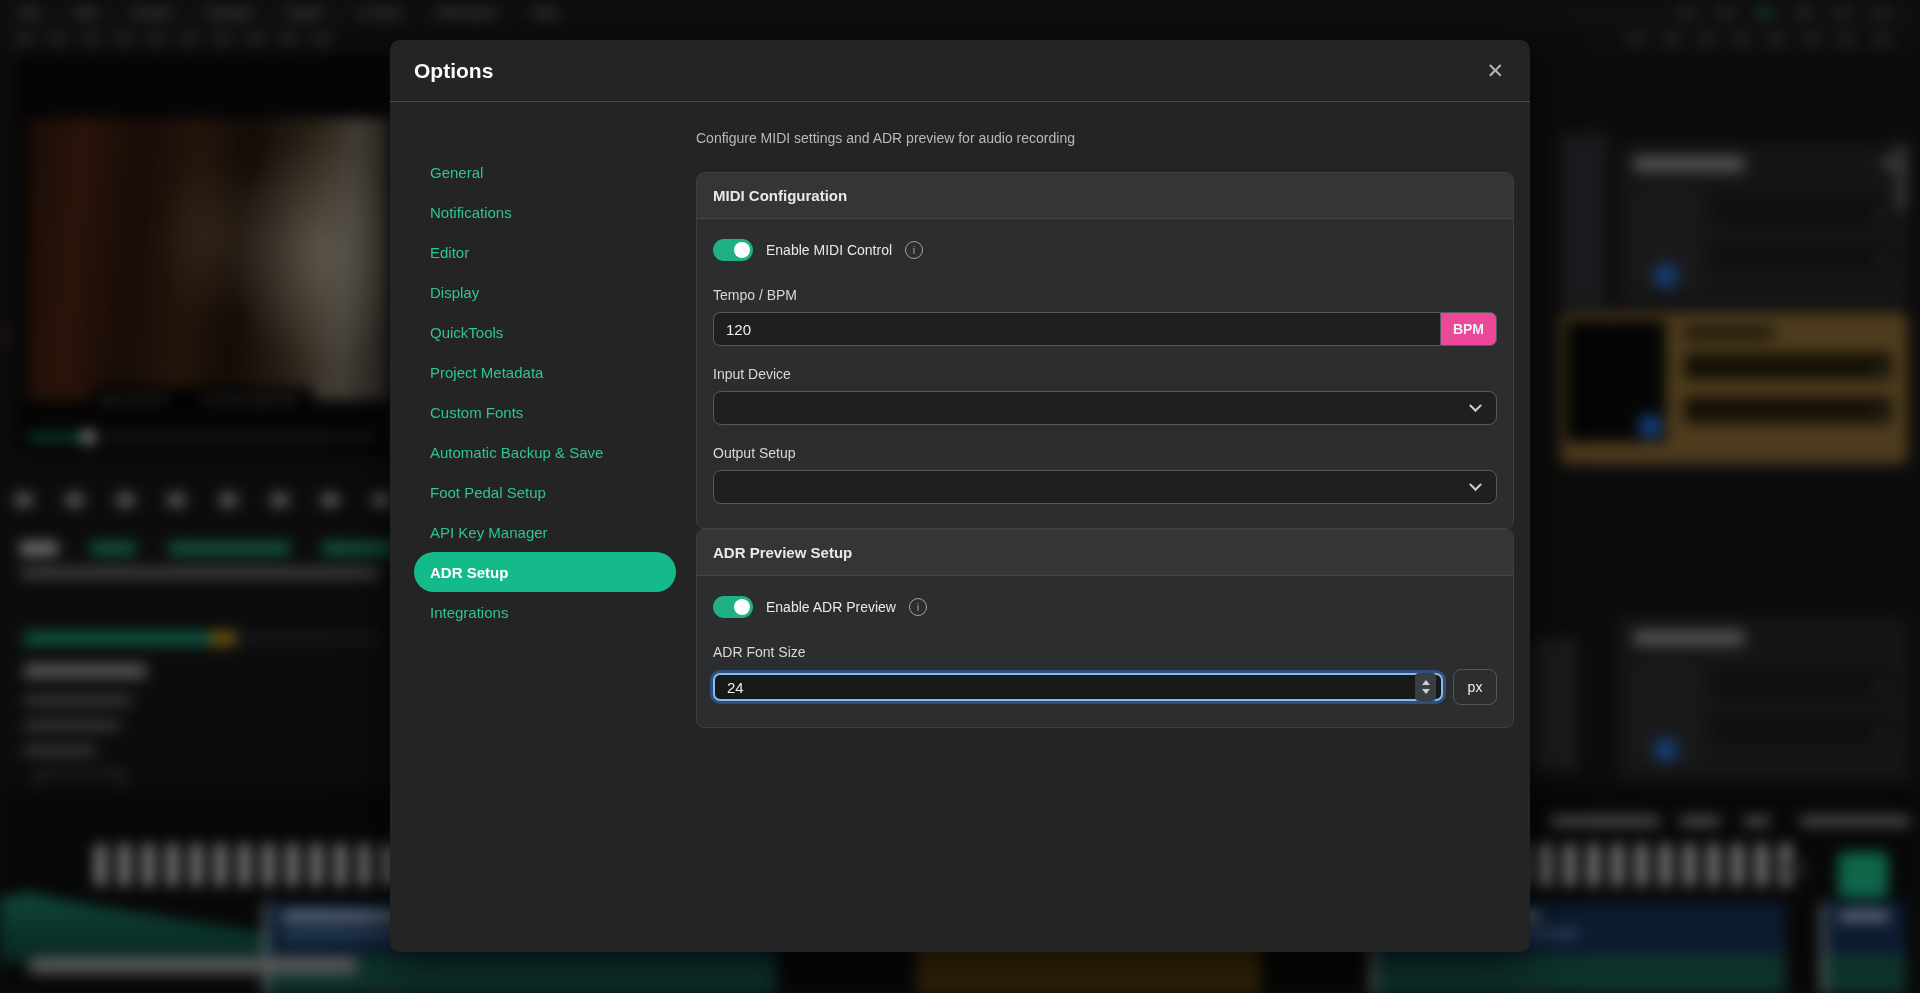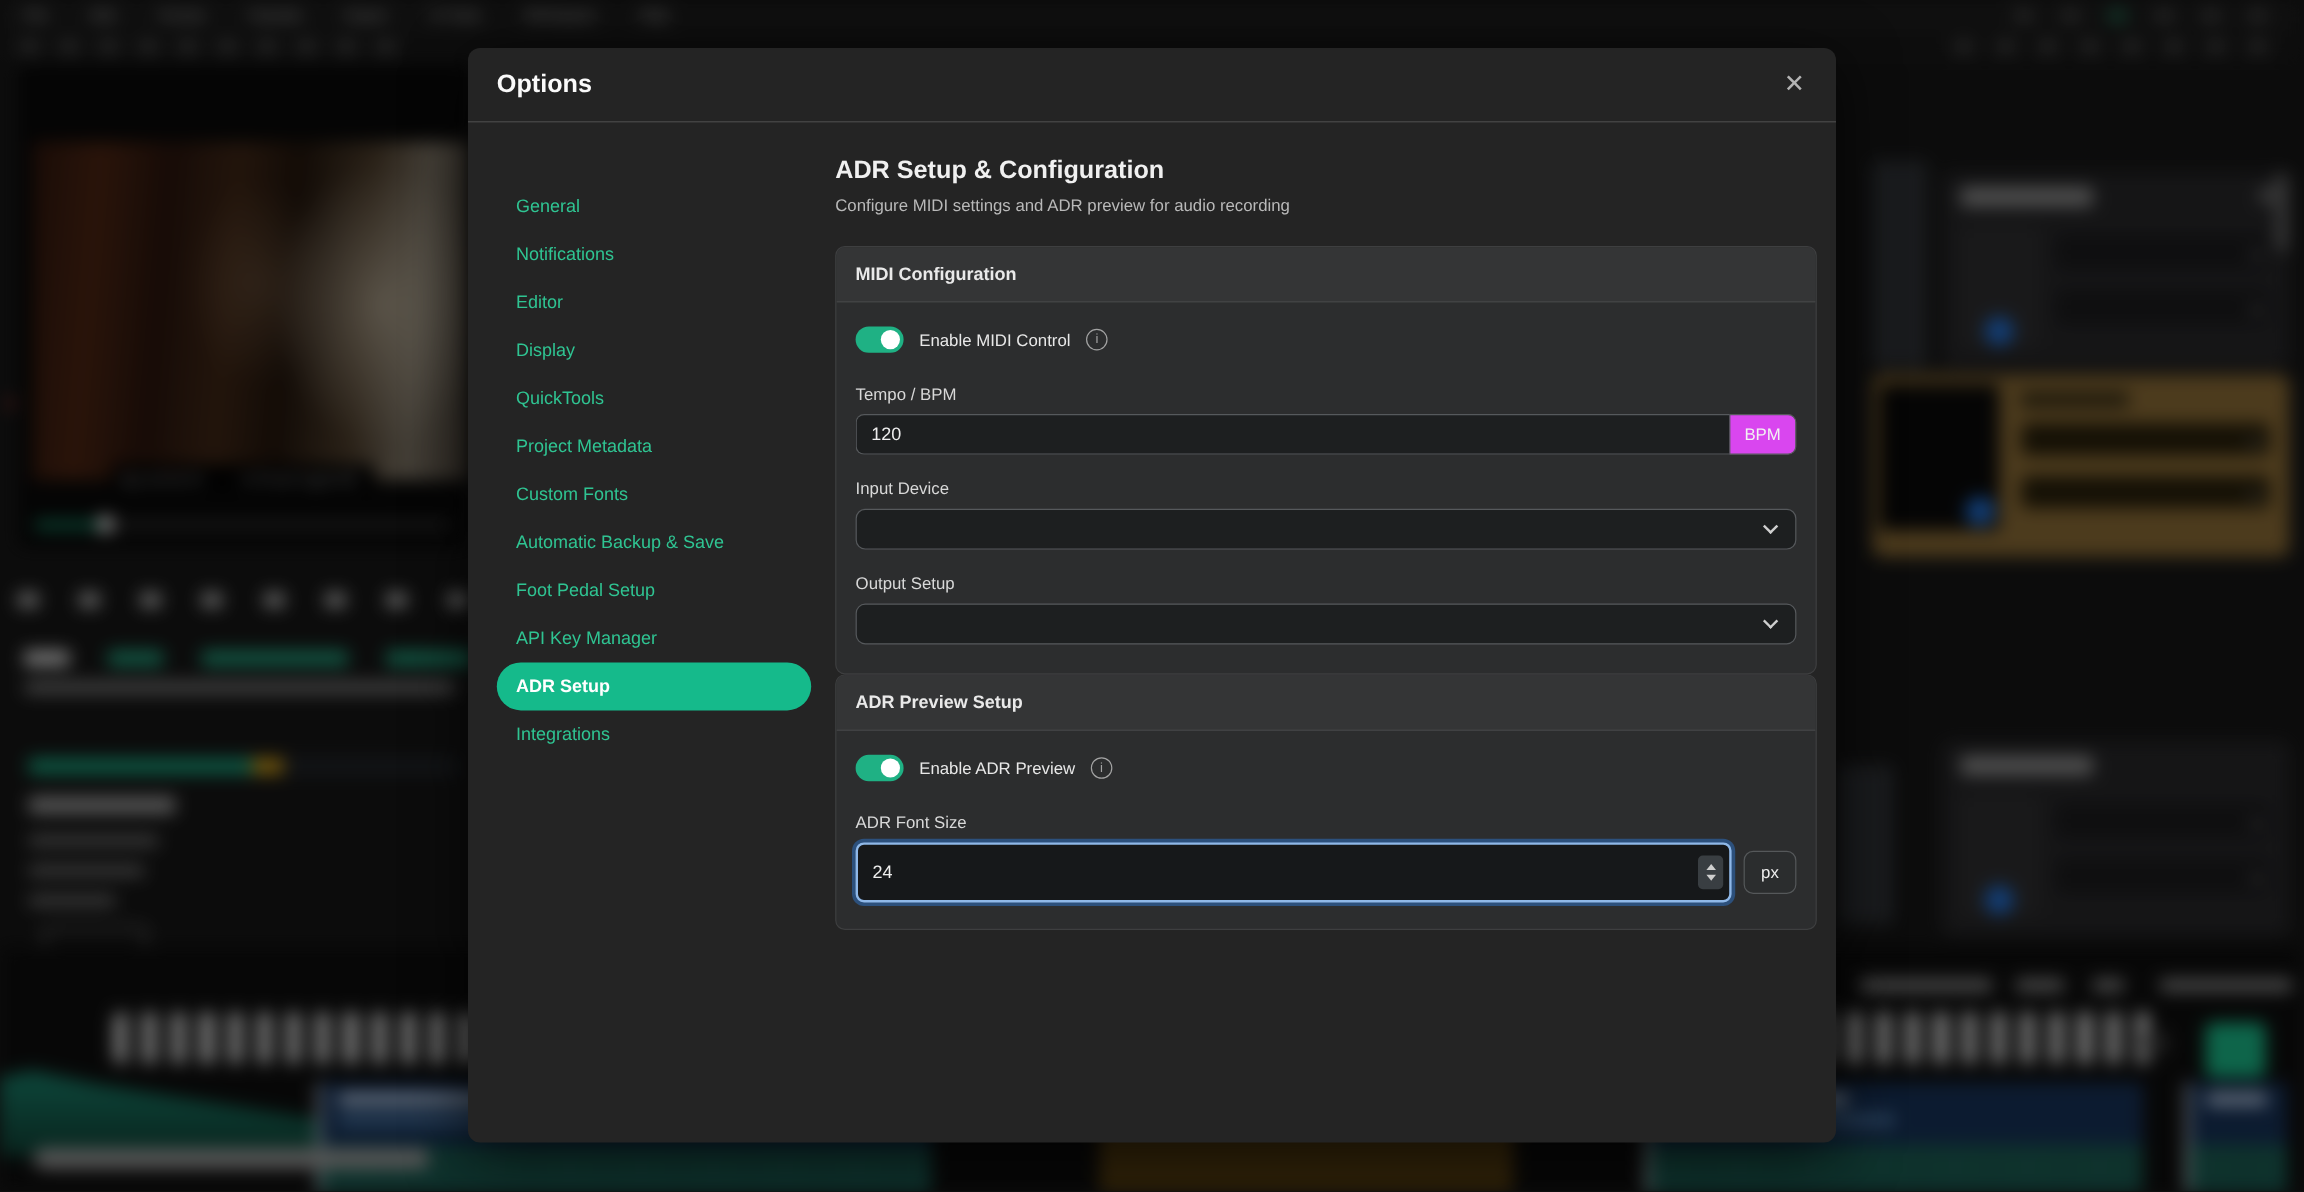--- a/index.html
+++ b/index.html
@@ -292,7 +292,6 @@
       </div>
 
       <div class="content">
-        <div class="pg-title">ADR Setup &amp; Configuration</div>
         <div class="pg-sub">Configure MIDI settings and ADR preview for audio recording</div>
 
         <div class="card">

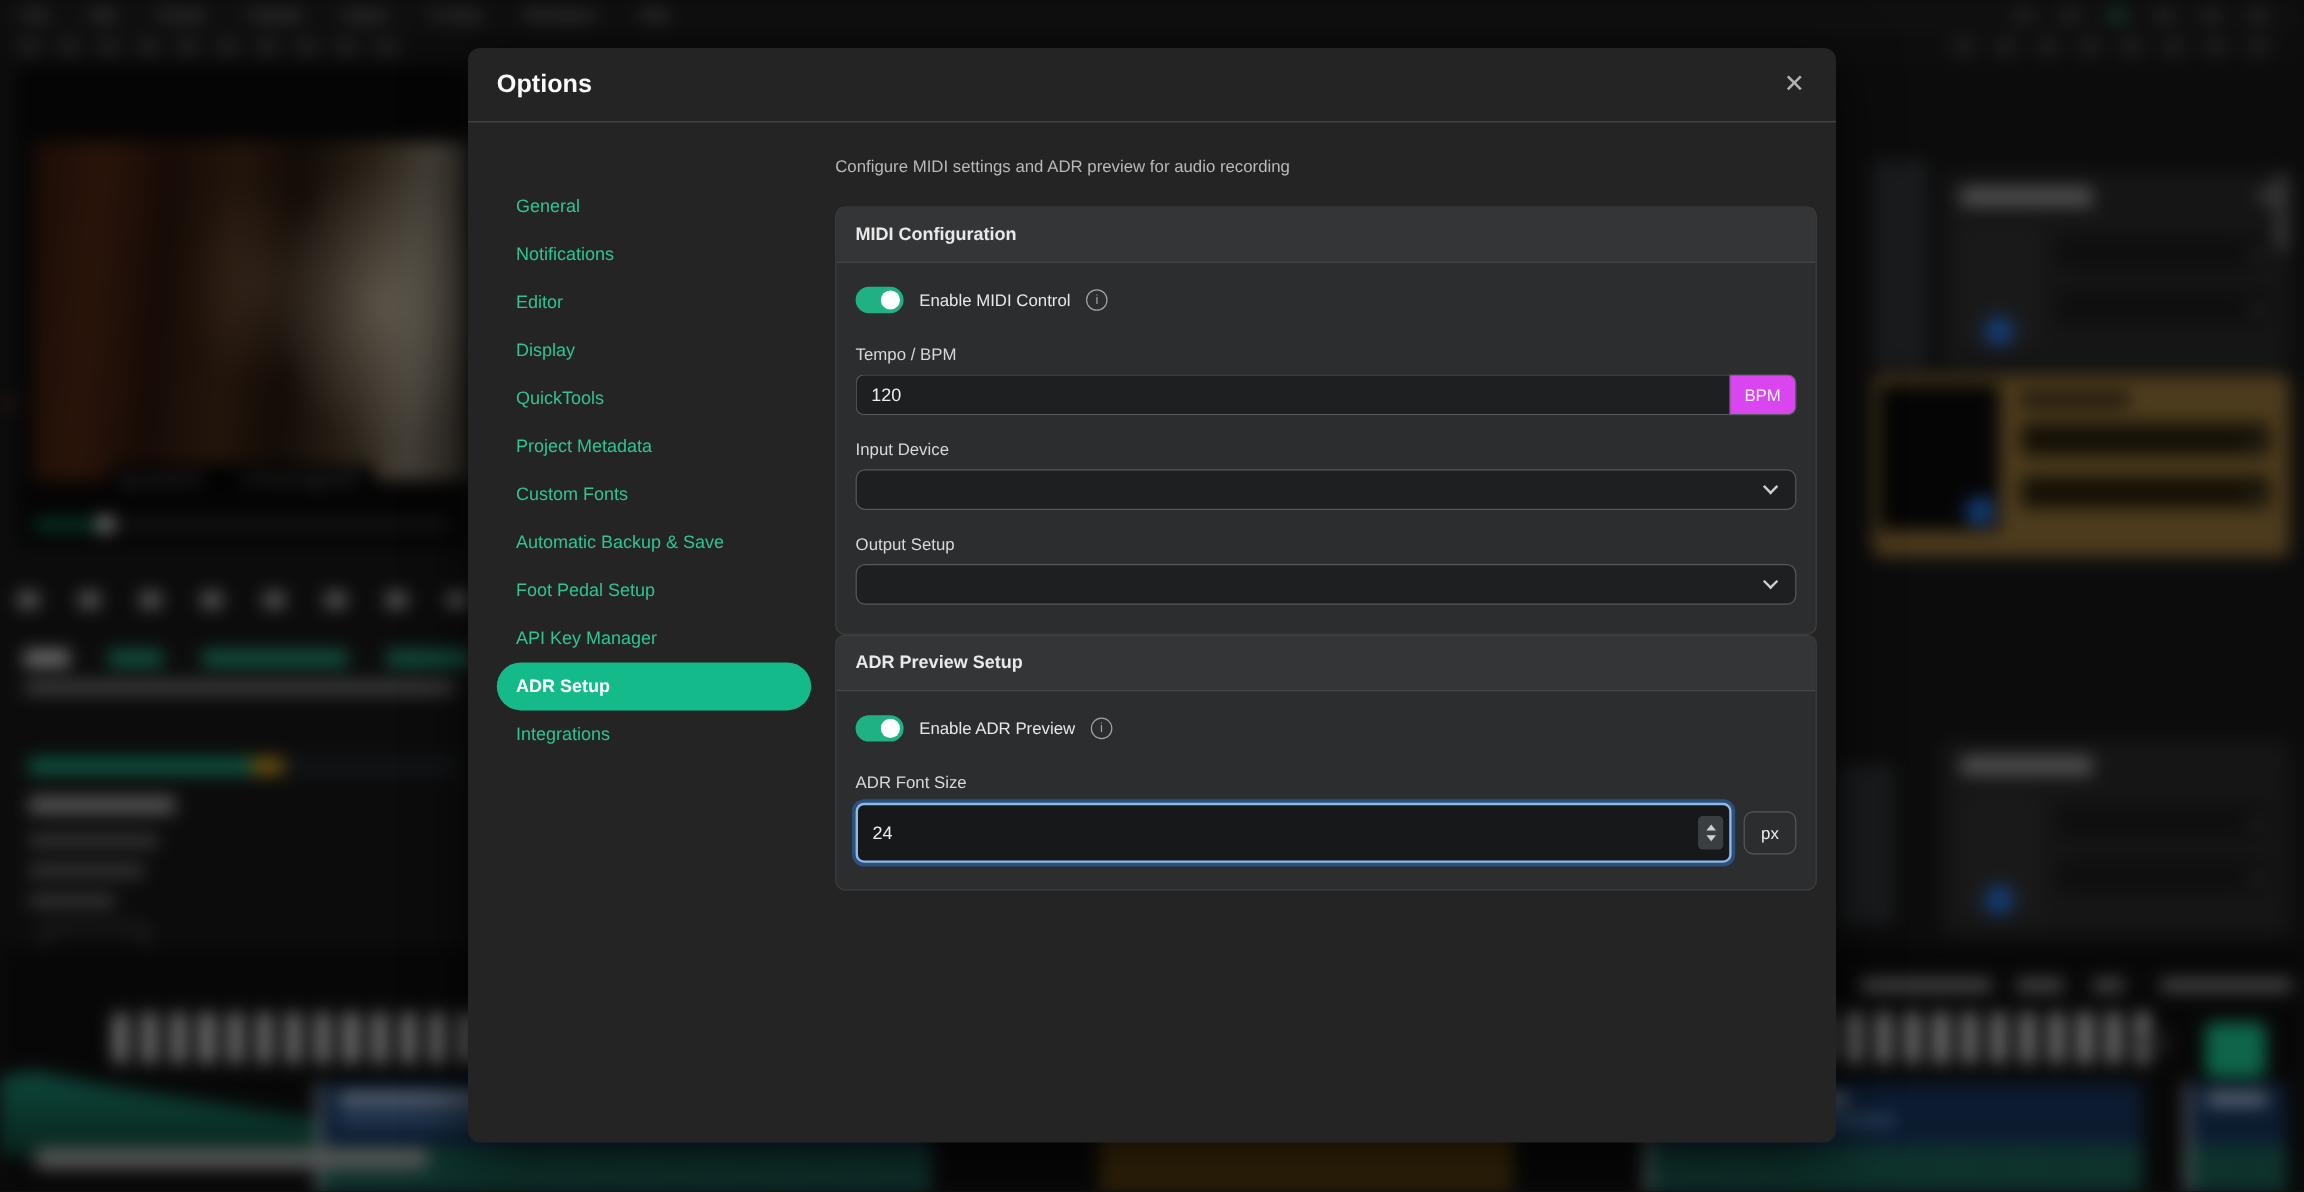--- a/index.html
+++ b/index.html
@@ -97,8 +97,8 @@
   .igroup { display:flex; height:34px; margin-bottom:20px; }
   .igroup input { flex:1; background:#1d1f20; border:1px solid #56595c; border-right:none; border-radius:7px 0 0 7px;
                   color:#ededed; font-size:15px; padding:0 12px; outline:none; font-family:inherit; }
-  .suffix { background:#d946ef; border:1px solid #56595c; border-radius:0 7px 7px 0; color:#f2f2f2;
-            font-size:14px; font-weight:400; display:flex; align-items:center; padding:0 12px; }
+  .suffix { background:#ec4899; border:1px solid #56595c; border-radius:0 7px 7px 0; color:#f2f2f2;
+            font-size:14px; font-weight:700; display:flex; align-items:center; padding:0 12px; }
   .selbox { height:34px; background:#1d1f20; border:1px solid #56595c; border-radius:8px; margin-bottom:20px;
             display:flex; align-items:center; justify-content:flex-end; padding:0 16px; cursor:pointer; }
   .chevdn { width:9px; height:9px; border-right:2px solid #cfcfcf; border-bottom:2px solid #cfcfcf;

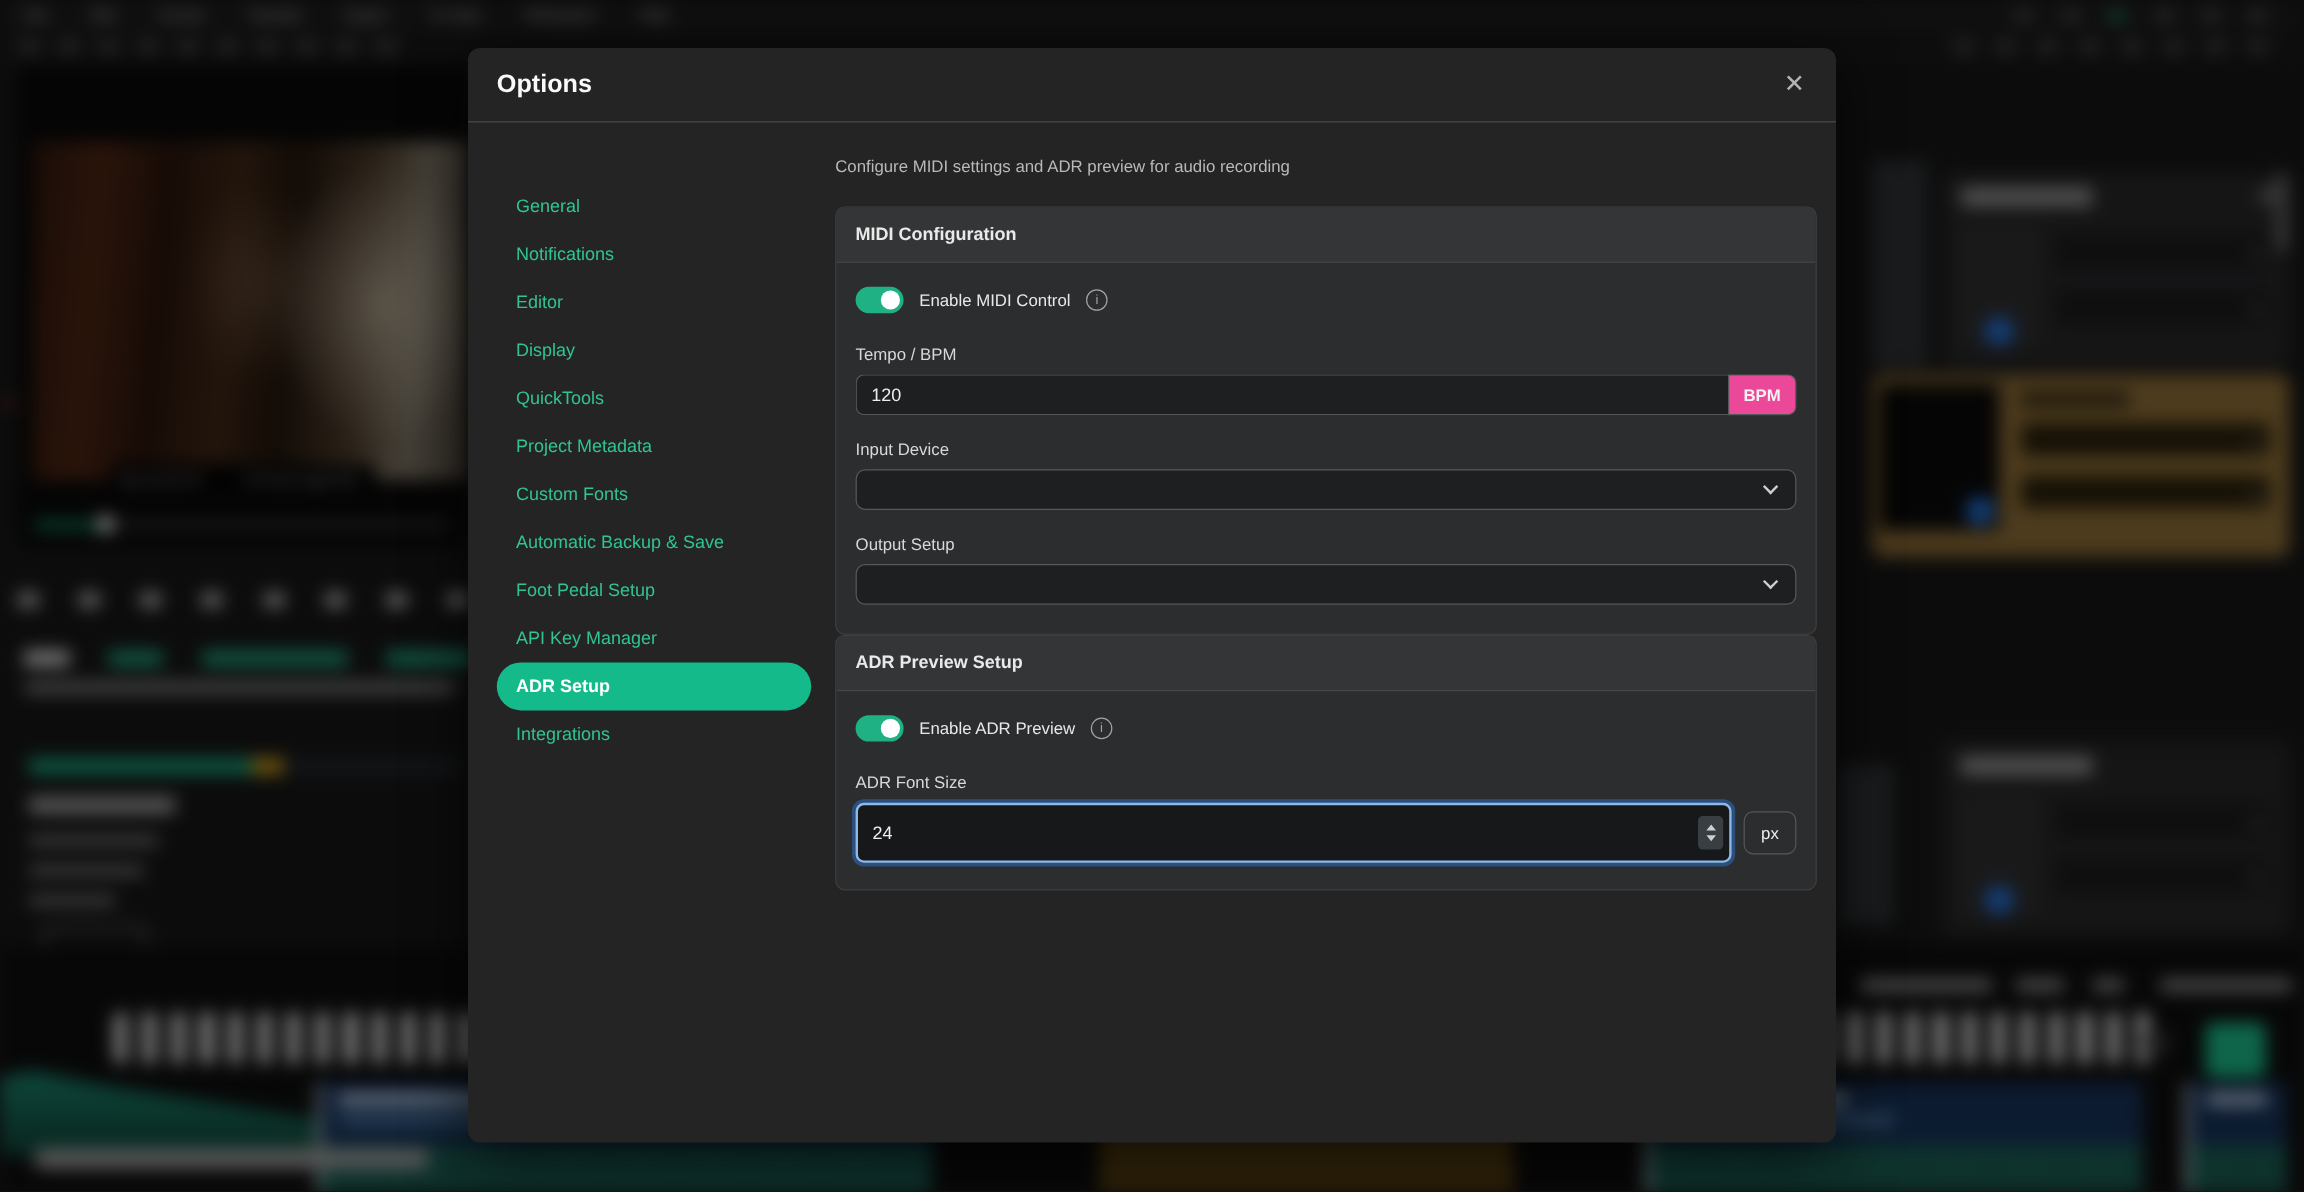--- a/index.html
+++ b/index.html
@@ -105,7 +105,7 @@
             transform:rotate(45deg) translate(-2px,-2px); }
 
   .fsrow { display:flex; align-items:center; gap:10px; }
-  .numwrap { flex:1; display:flex; align-items:center; height:50px; background:#16181a;
+  .numwrap { flex:1; display:flex; align-items:center; height:28px; background:#16181a;
              border:2px solid #8fb8e8; border-radius:7px; box-shadow:0 0 0 3px #2c507c; }
   .numwrap input { flex:1; background:transparent; border:none; outline:none; color:#ededed; font-size:15px; padding:0 12px; font-family:inherit; }
   .spinner { width:21px; height:28px; margin-right:5px; background:#393e42; border-radius:4px;

